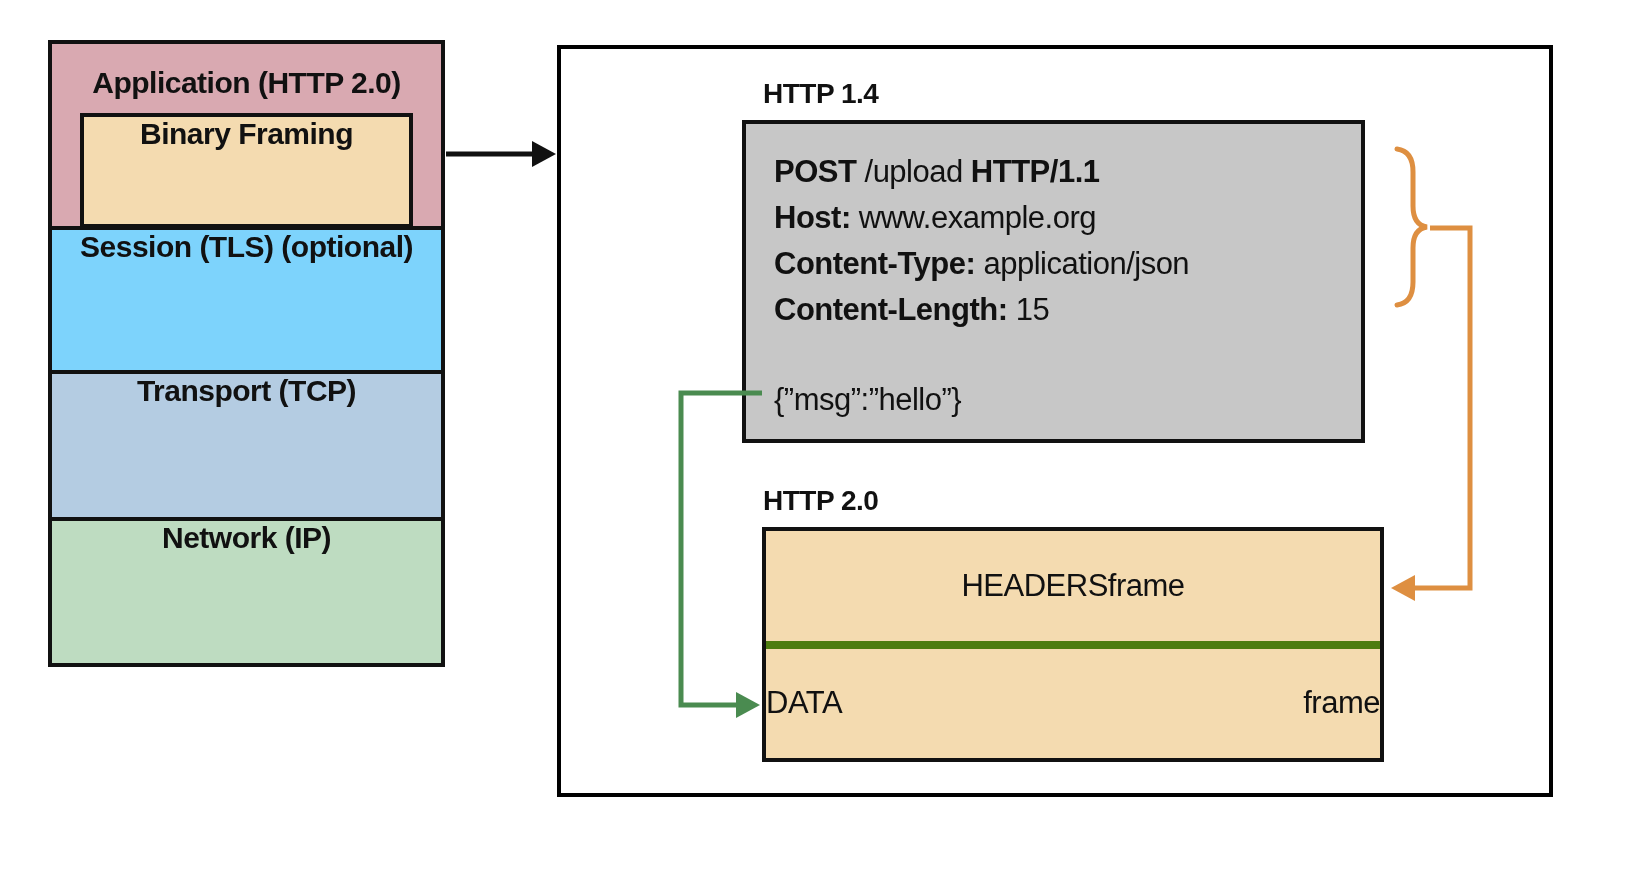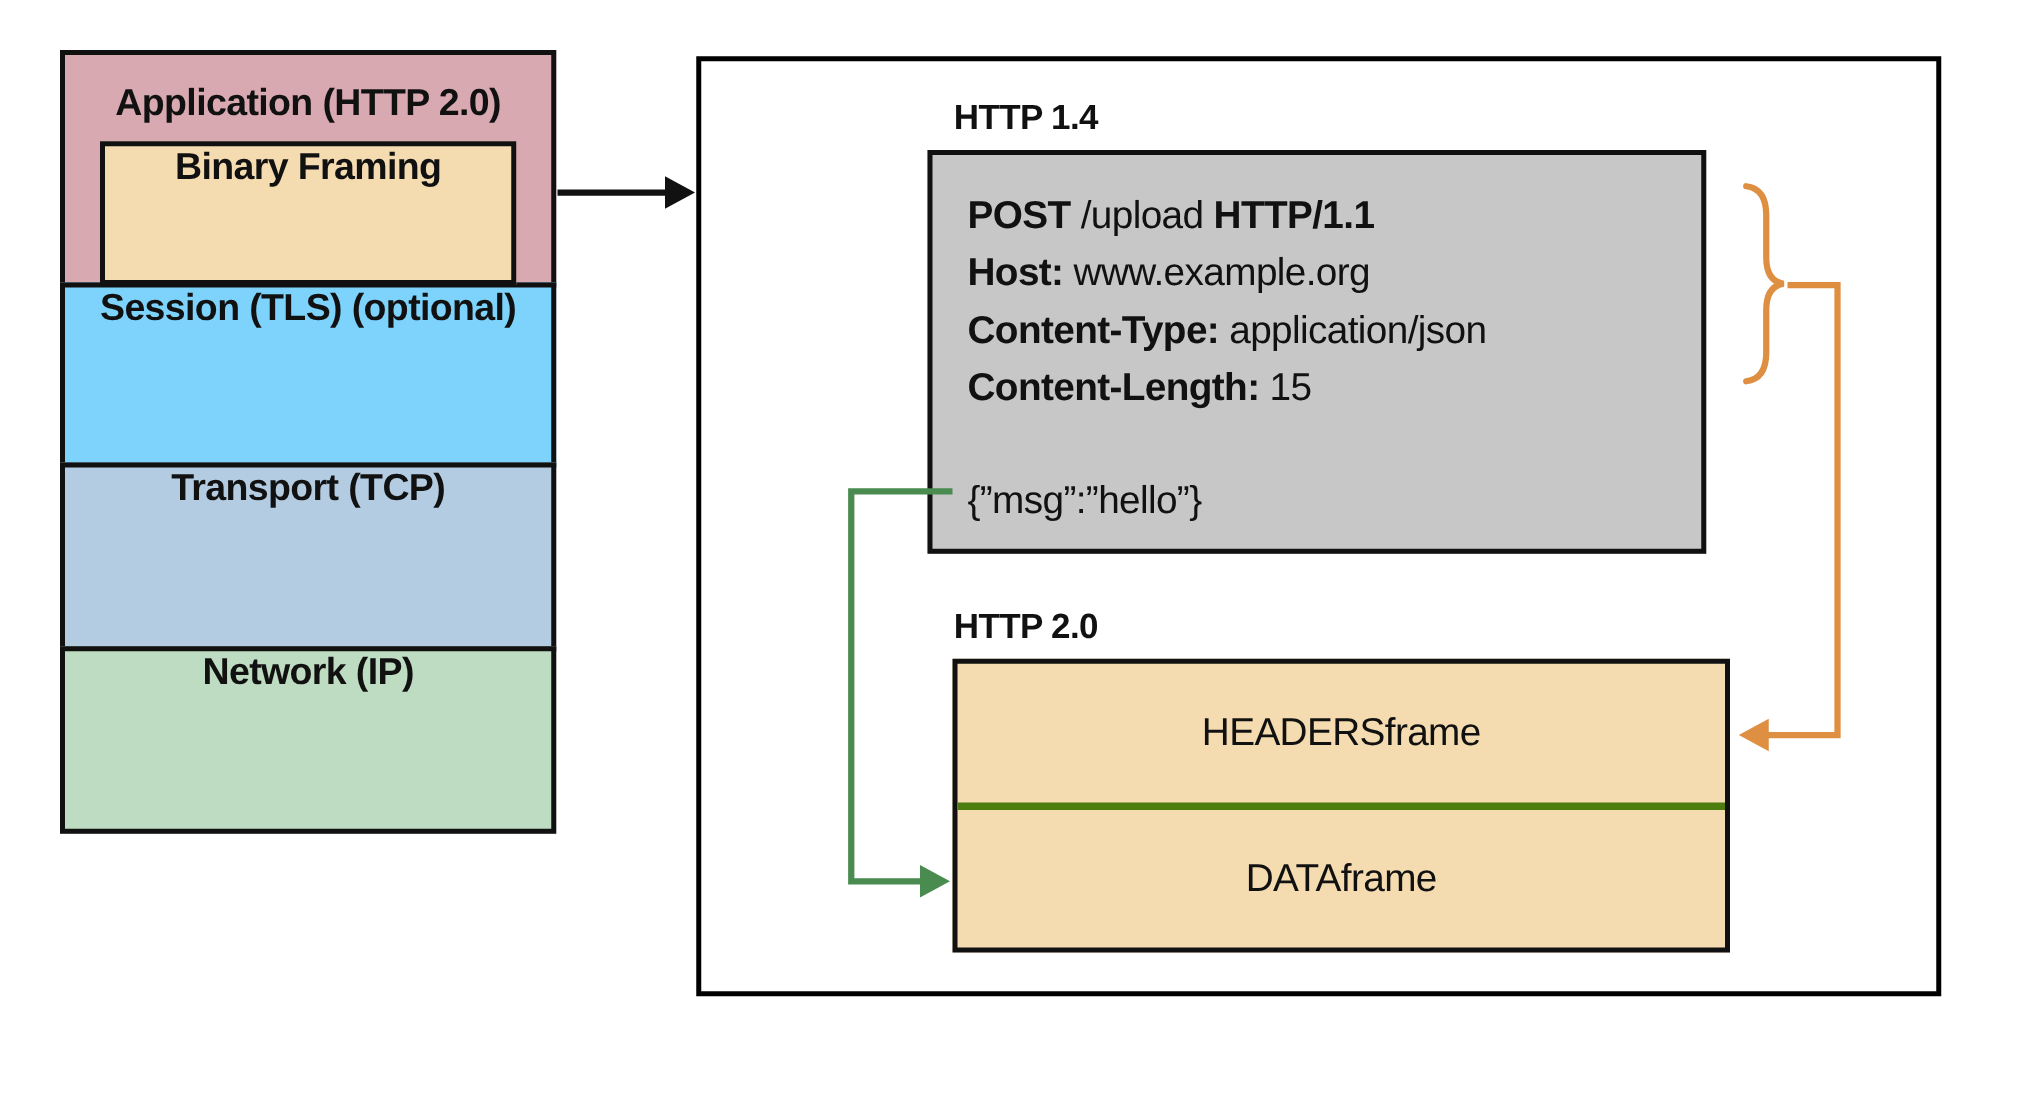--- a/index.html
+++ b/index.html
@@ -43,7 +43,7 @@
     font-size:31px;letter-spacing:-0.5px;
   }
   .frame-row .b{font-weight:normal;}
-  .frame-row + .frame-row{border-top:6px solid #4d7c0f;}
+  .frame-row + .frame-row{border-top:8px solid #4d7c0f;justify-content:space-between;}
   
   #overlay{position:absolute;left:0;top:0;width:1626px;height:882px;pointer-events:none;z-index:5;}
 </style>

